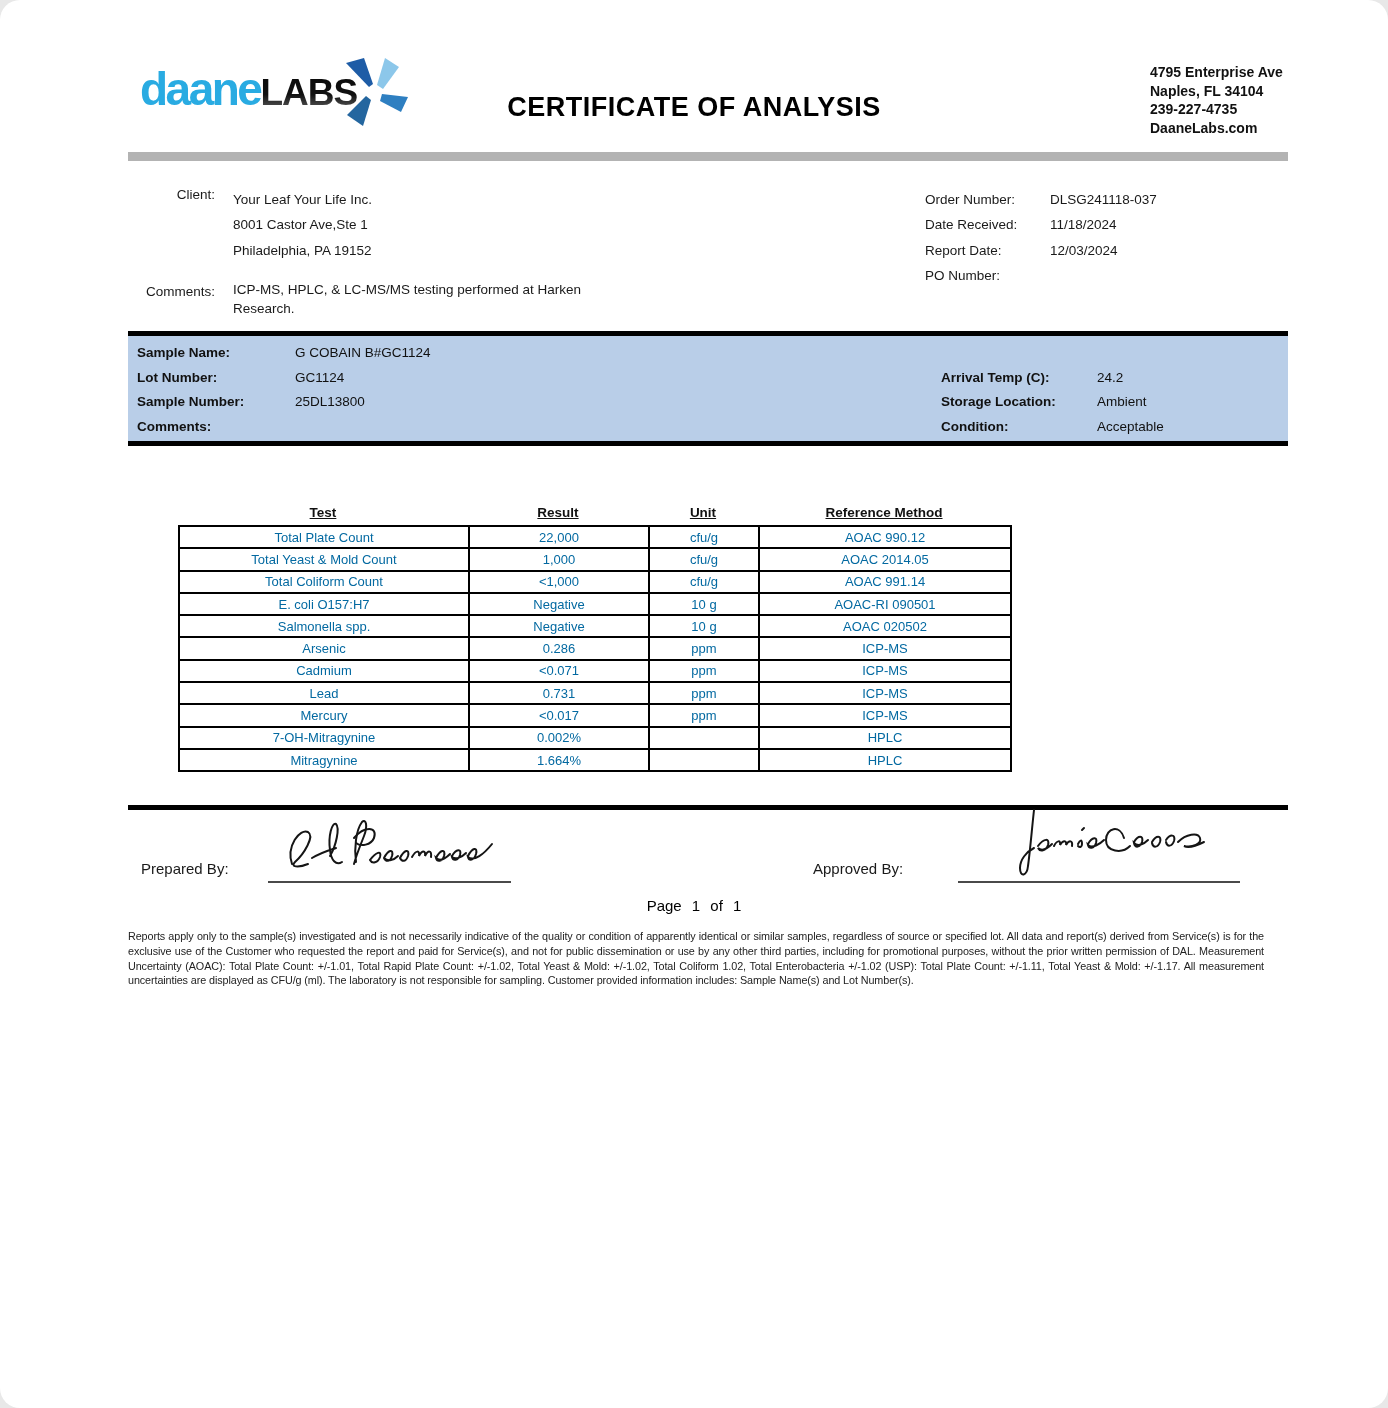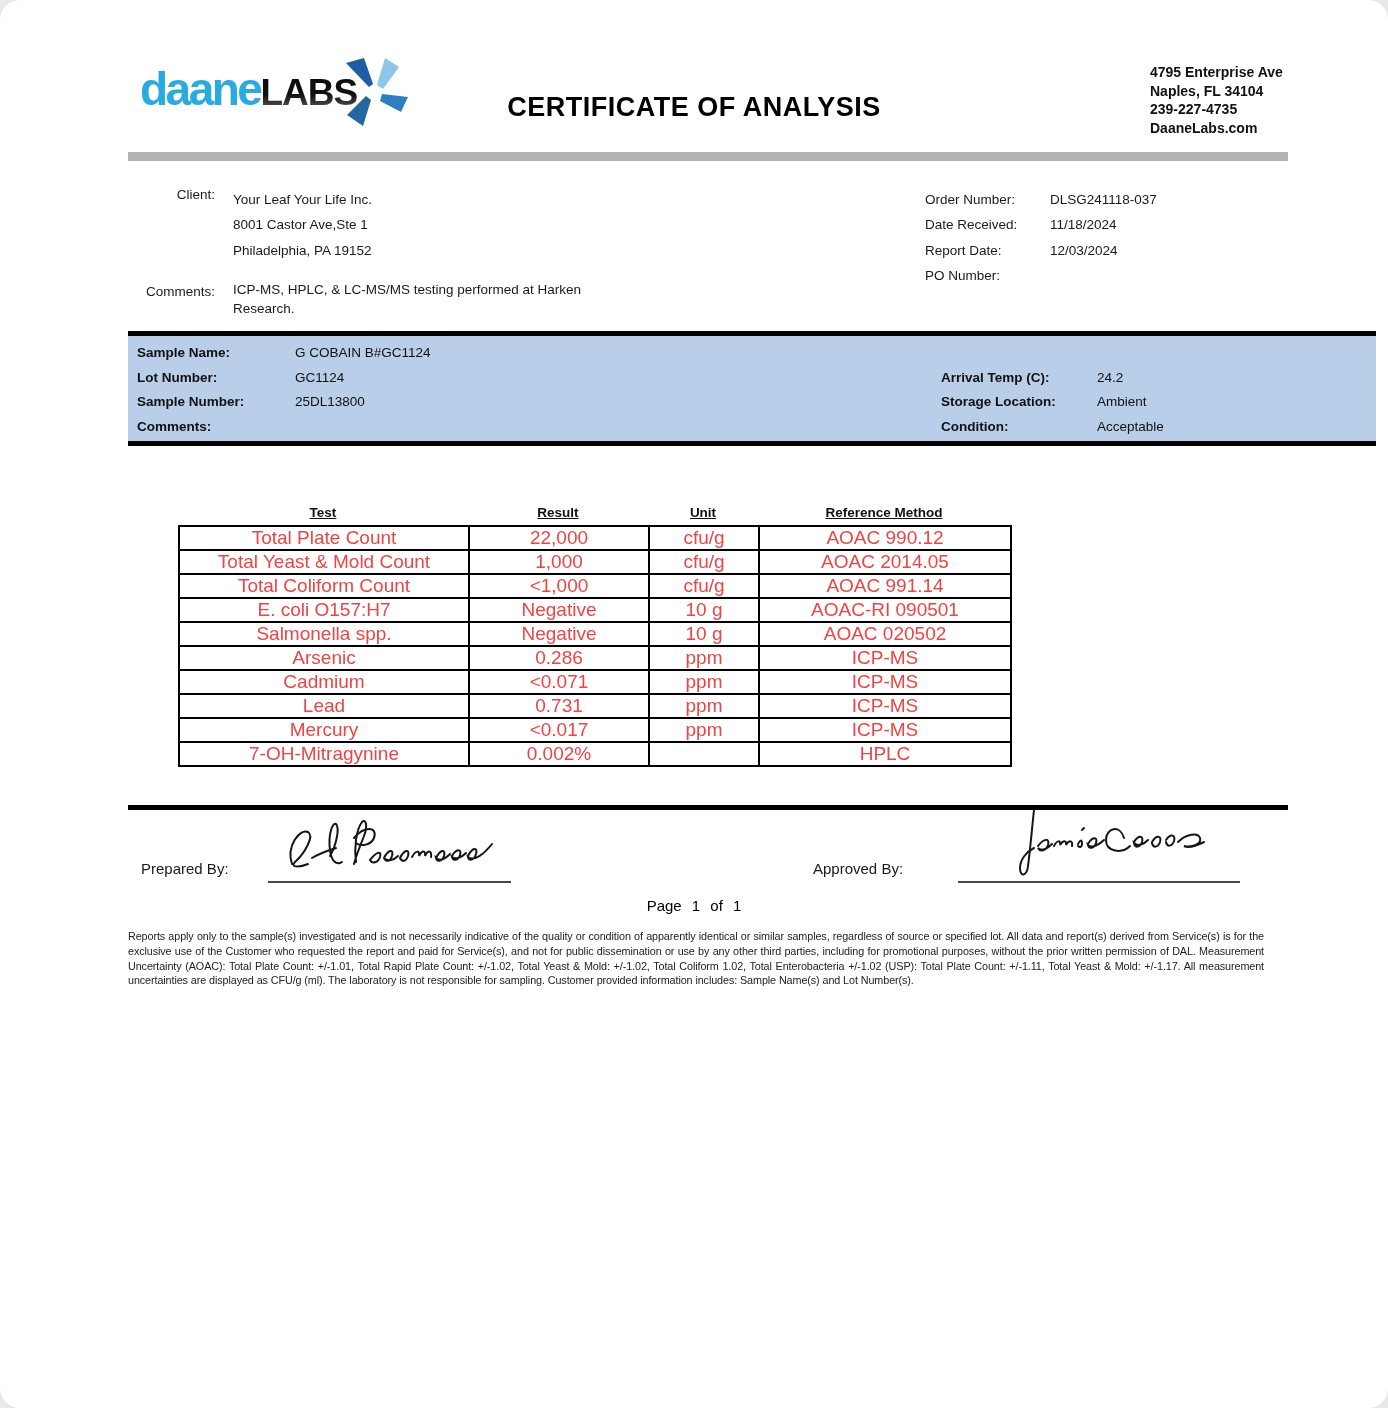--- a/index.html
+++ b/index.html
@@ -41,7 +41,7 @@
 
   
   .sample-box {
-    position:absolute; left:128px; top:331px; width:1248px; height:115px;
+    position:absolute; left:128px; top:331px; width:1160px; height:115px;
     background:#b9cee8; border-top:5px solid #000; border-bottom:5px solid #000;
     font-size:13.5px;
   }

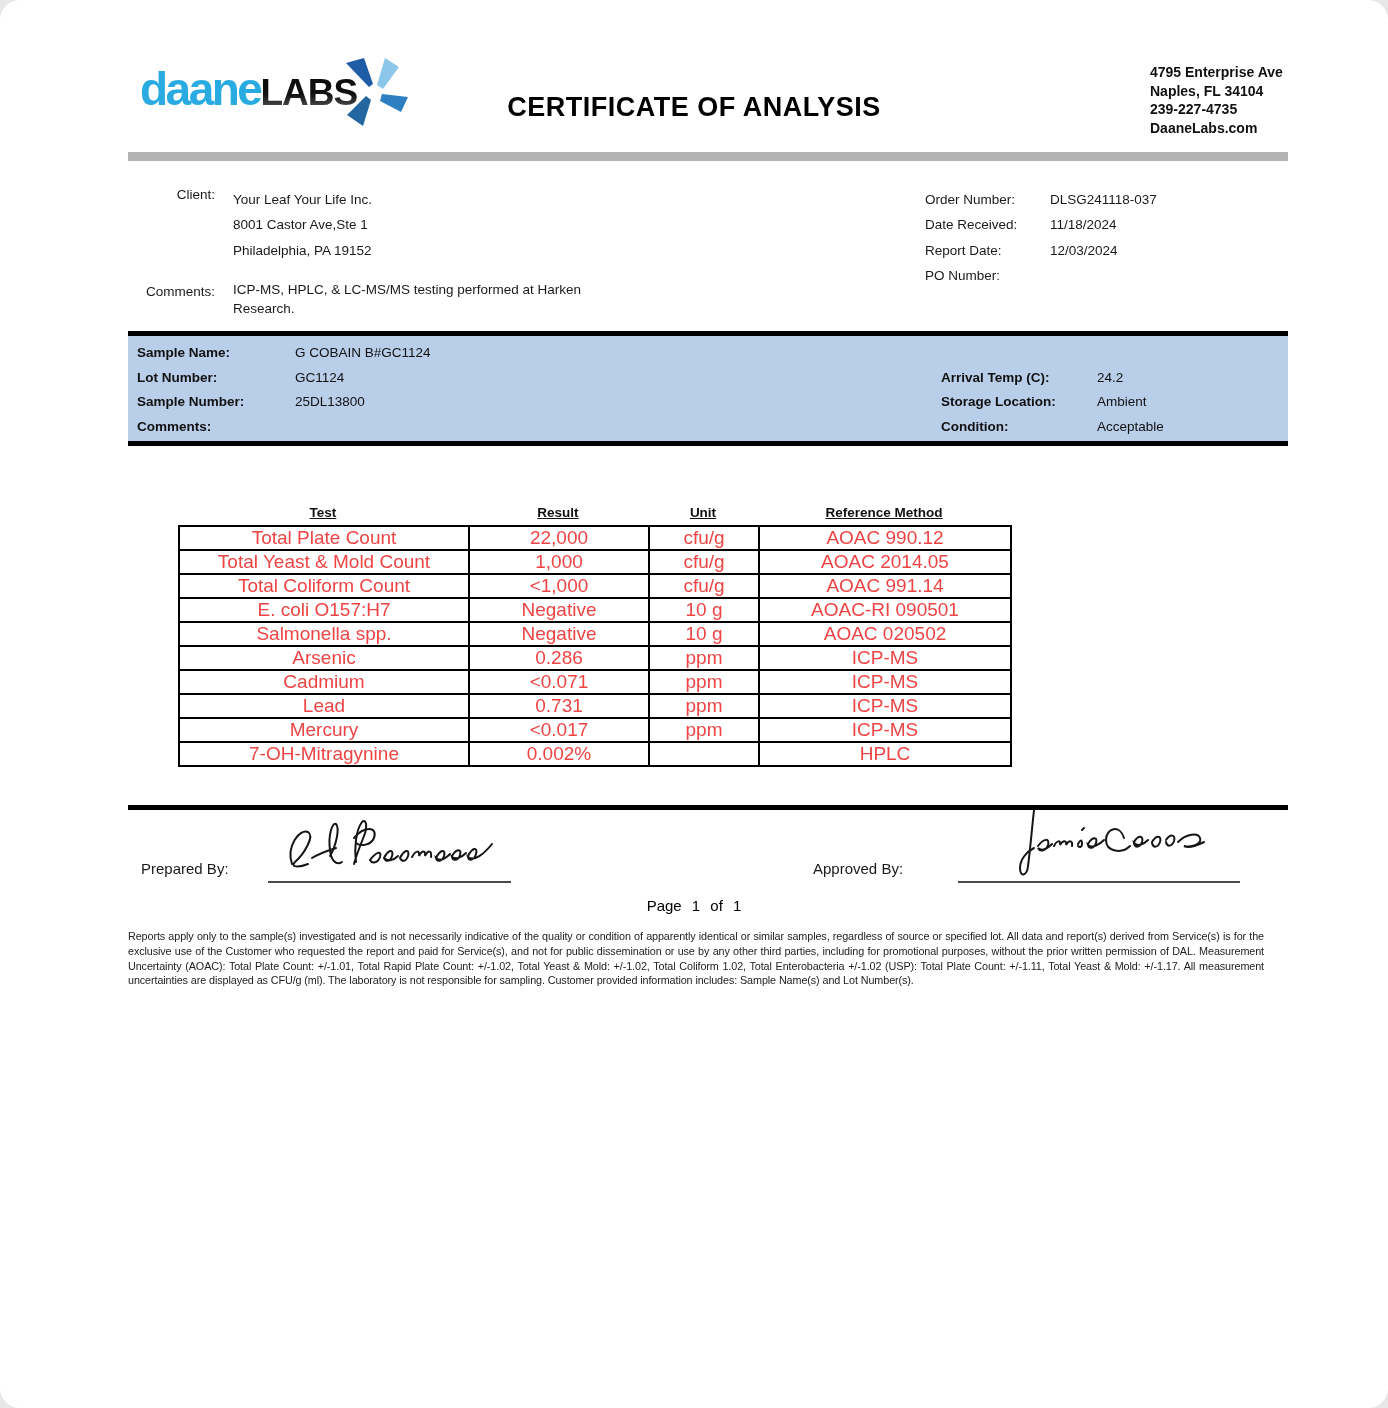--- a/index.html
+++ b/index.html
@@ -59,7 +59,7 @@
   table.results { border-collapse:collapse; table-layout:fixed; width:832px; }
   table.results td {
     border:2px solid #000; height:22.3px; text-align:center; padding:0 2px;
-    font-size:19px; color:#ef4444; overflow:hidden; white-space:nowrap;
+    font-size:13px; color:#0369a1; overflow:hidden; white-space:nowrap;
   }
 
   .bottom-rule { position:absolute; left:128px; top:805px; width:1160px; height:5px; background:#000; }

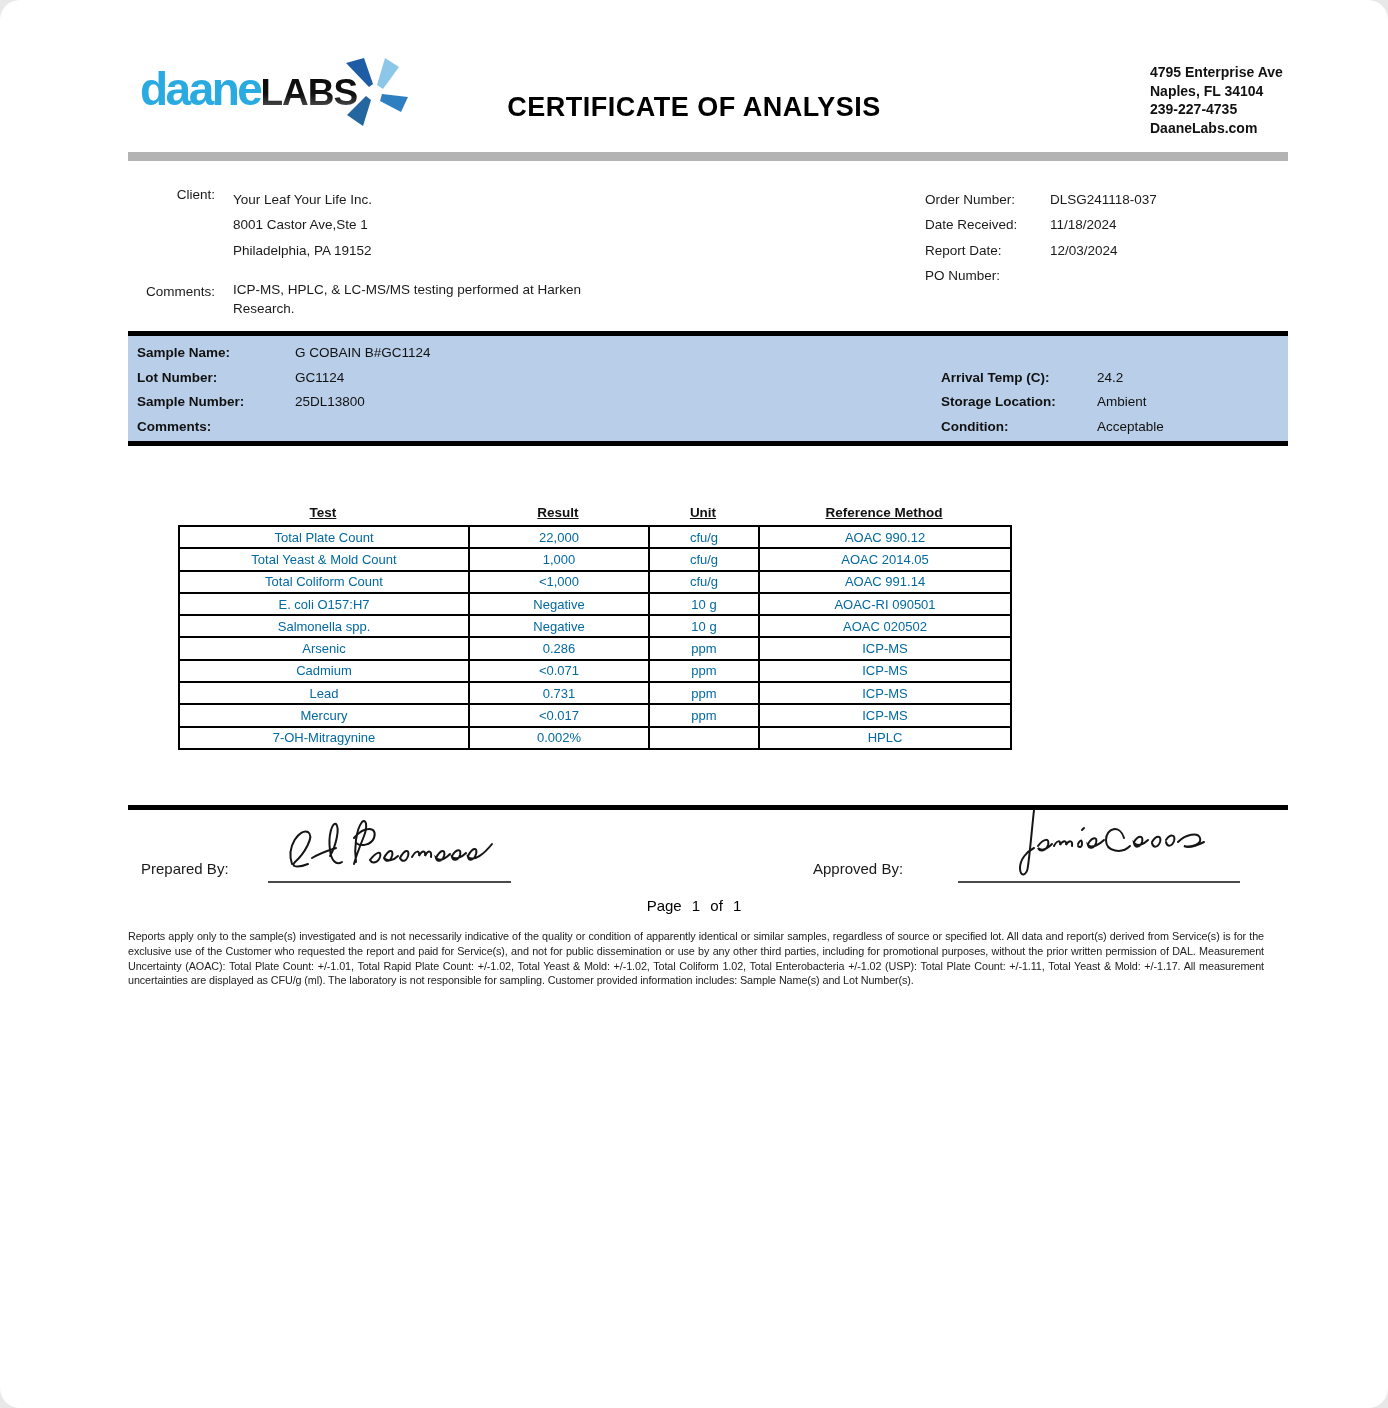--- a/index.html
+++ b/index.html
@@ -262,6 +262,12 @@
             <td>HPLC</td>
           </tr>
 
+          <tr>
+            <td>Mitragynine</td>
+            <td>1.664%</td>
+            <td></td>
+            <td>HPLC</td>
+          </tr>
         </tbody>
     </table>
   </div>

